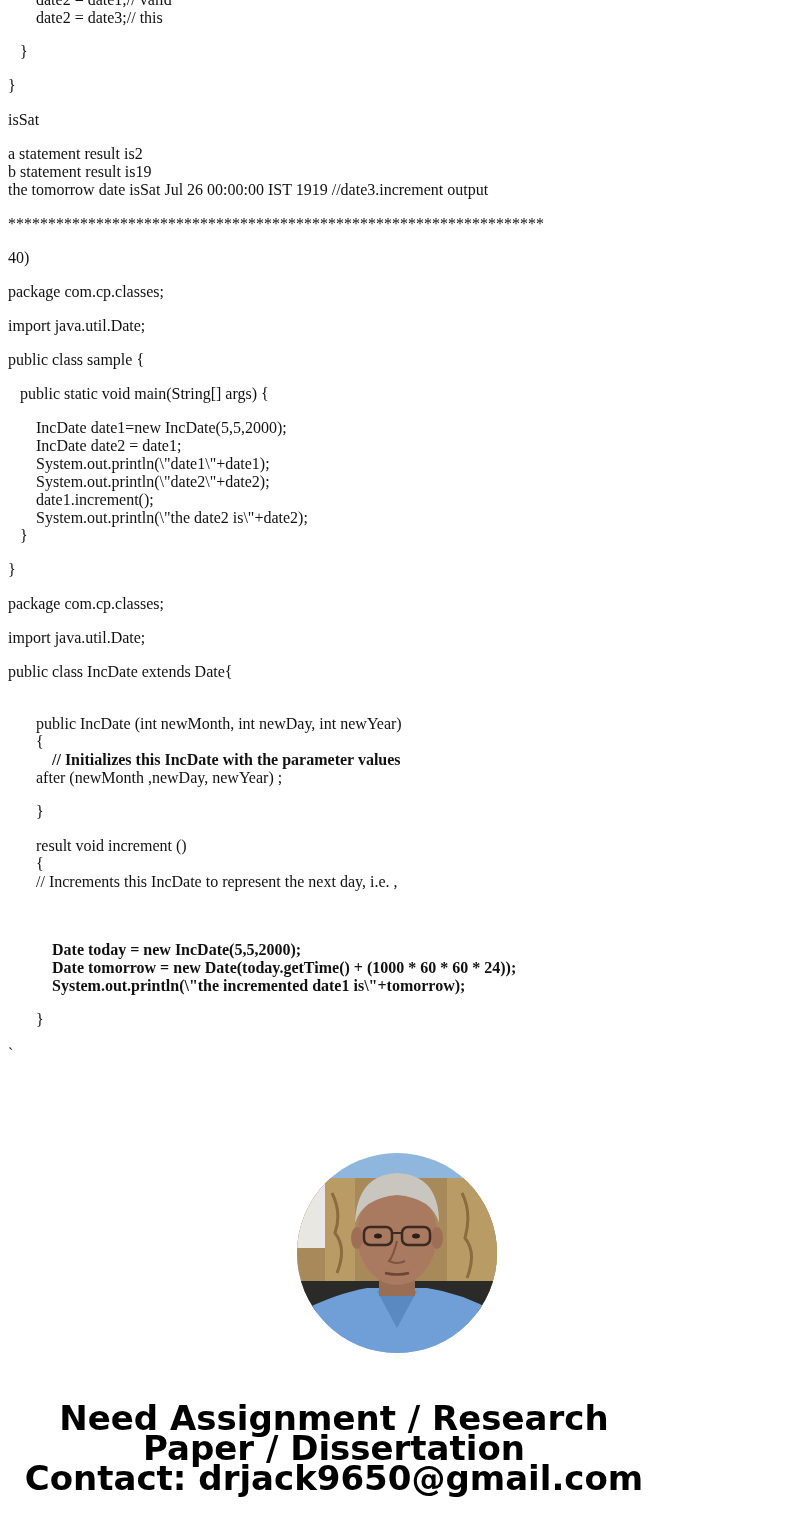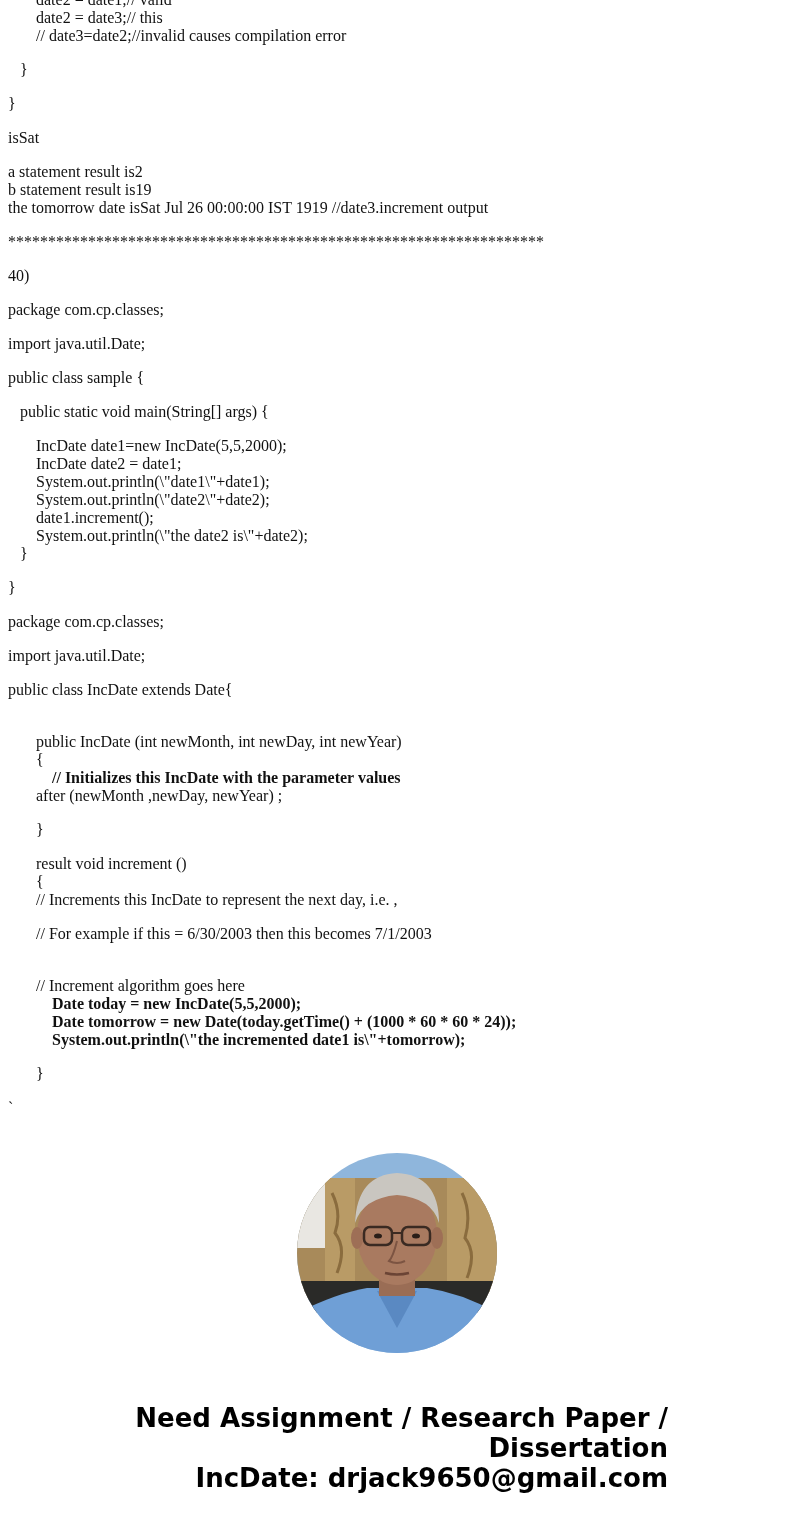--- a/index.html
+++ b/index.html
@@ -67,7 +67,6 @@
 <div class="doc">
   <span class="line i2">date2 = date1;// valid</span>
   <span class="line i2">date2 = date3;// this</span>
-  <span class="line i2">// date3=date2;//invalid causes compilation error</span>
   <span class="gap"></span>
   <span class="line i1">}</span>
   <span class="gap"></span>

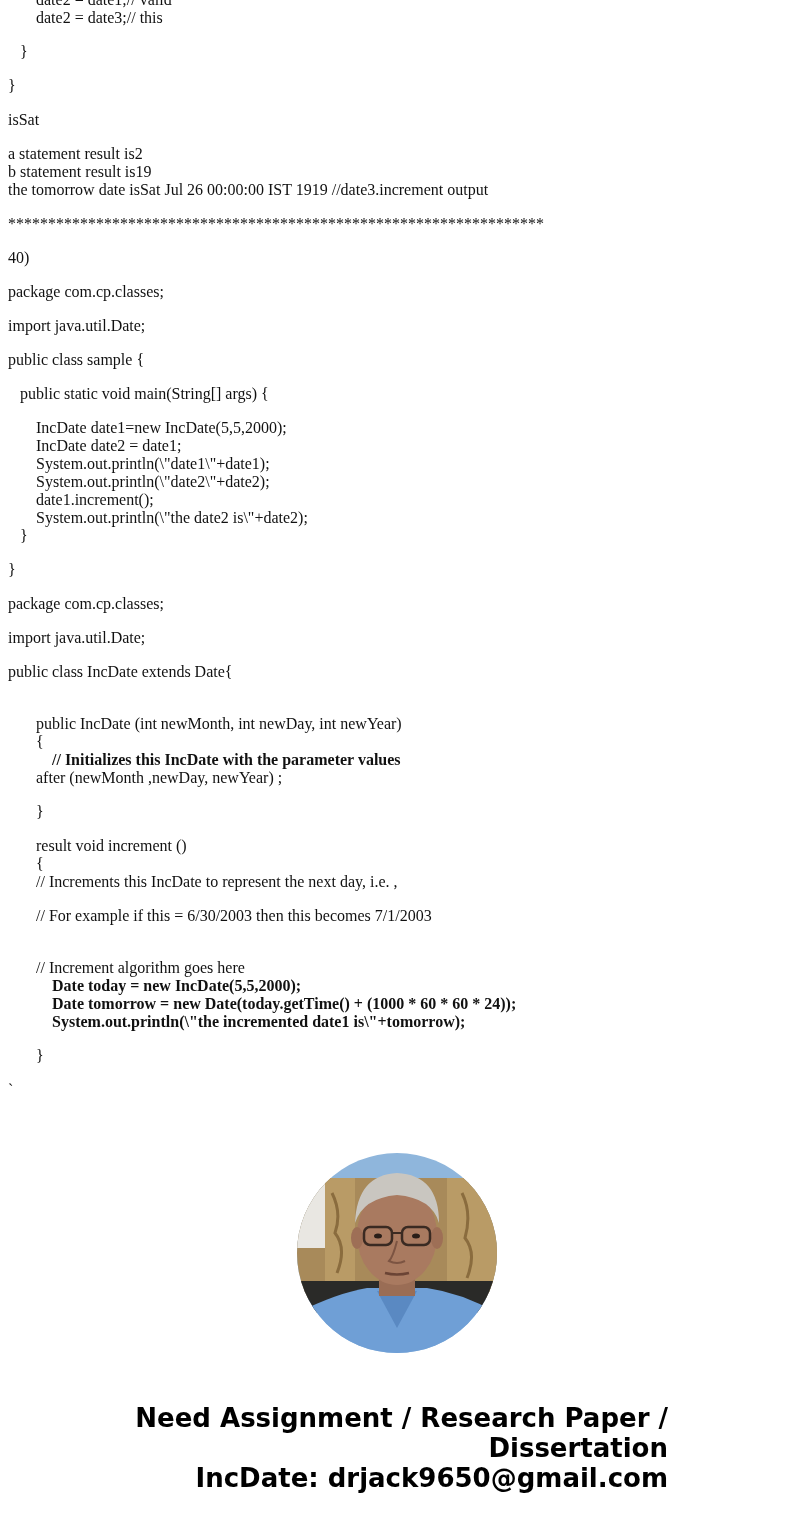--- a/index.html
+++ b/index.html
@@ -119,7 +119,6 @@
   <span class="line i2">{</span>
   <span class="line i2">// Increments this IncDate to represent the next day, i.e. ,</span>
   <span class="gap"></span>
-  <span class="line i2">// For example if this = 6/30/2003 then this becomes 7/1/2003</span>
   <span class="gap2"></span>
   <span class="line i2">// Increment algorithm goes here</span>
   <span class="line i3">Date today = new IncDate(5,5,2000);</span>

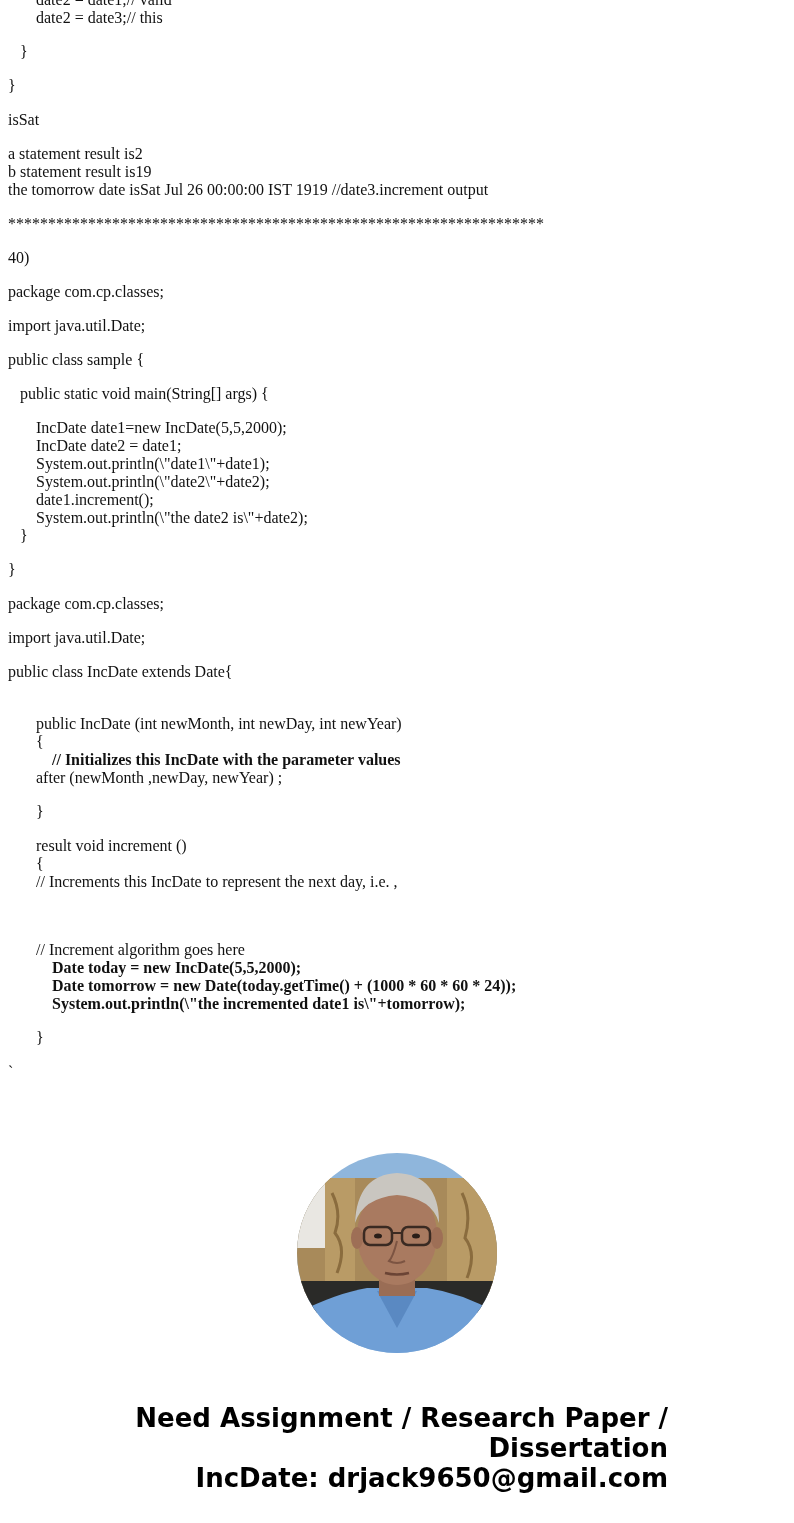--- a/index.html
+++ b/index.html
@@ -120,7 +120,6 @@
   <span class="line i2">// Increments this IncDate to represent the next day, i.e. ,</span>
   <span class="gap"></span>
   <span class="gap2"></span>
-  <span class="line i2">// Increment algorithm goes here</span>
   <span class="line i3">Date today = new IncDate(5,5,2000);</span>
   <span class="line i3">Date tomorrow = new Date(today.getTime() + (1000 * 60 * 60 * 24));</span>
   <span class="line i3">System.out.println(\"the incremented date1 is\"+tomorrow);</span>

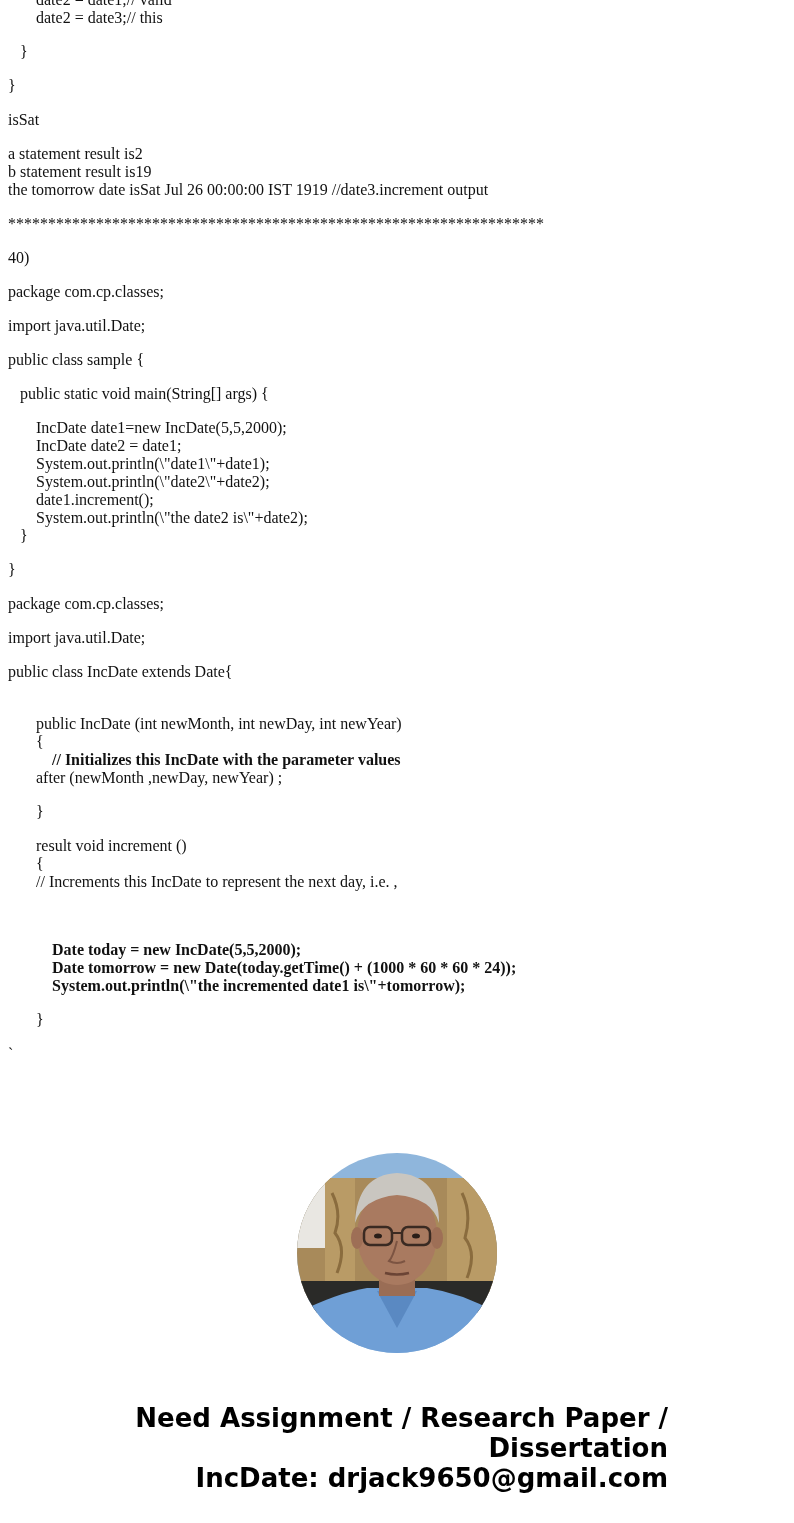--- a/index.html
+++ b/index.html
@@ -52,10 +52,10 @@
     left: 0;
     top: 1403px;
     width: 668px;
-    text-align: right;
+    text-align: center;
     font-family: "DejaVu Sans", sans-serif;
     font-weight: bold;
-    font-size: 26px;
+    font-size: 34px;
     line-height: 30px;
     color: #000000;
   }

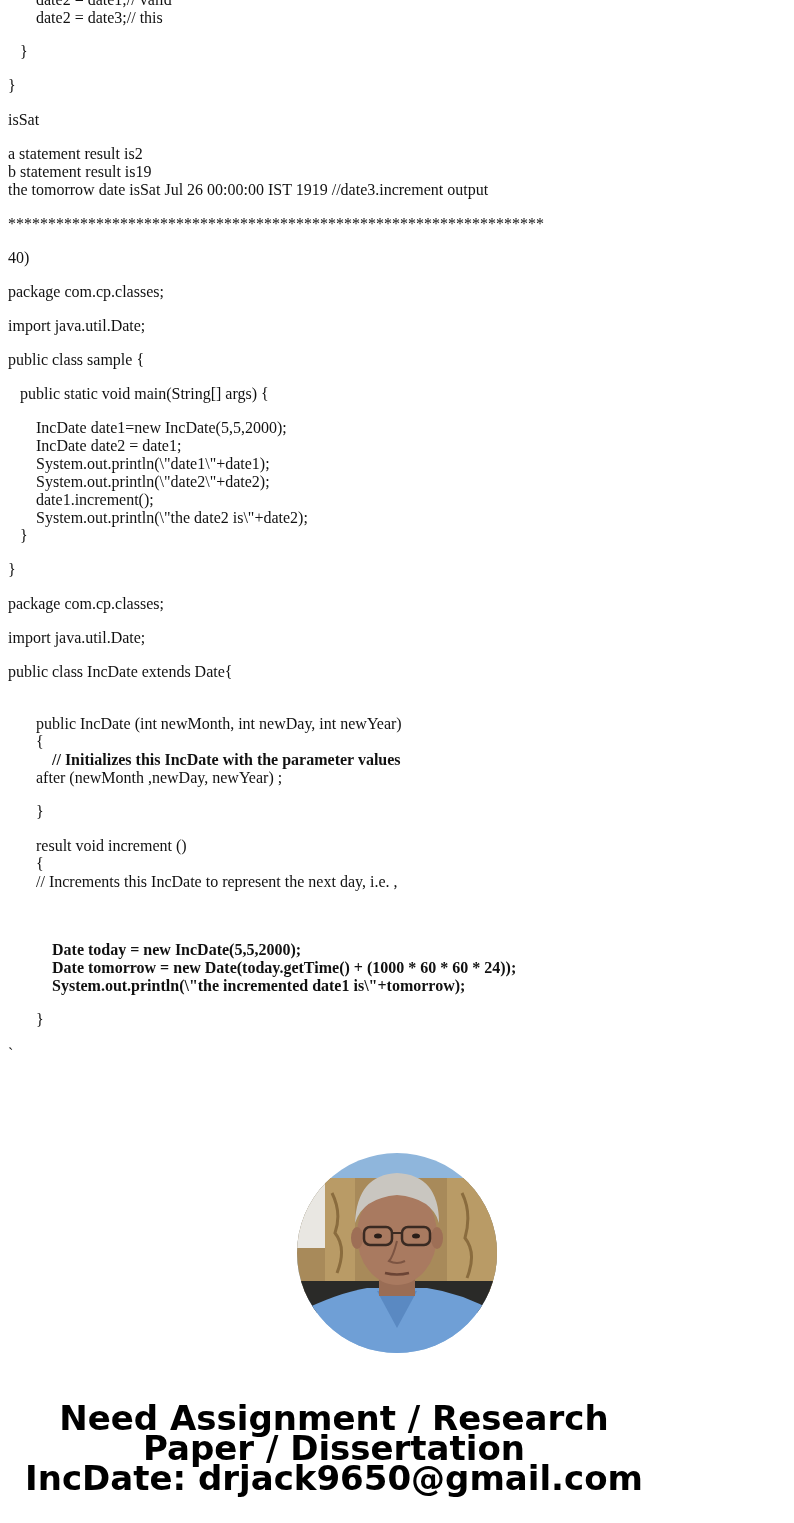--- a/index.html
+++ b/index.html
@@ -169,7 +169,7 @@
 
 <div class="banner">
   <span>Need Assignment / Research Paper / Dissertation</span>
-  <span>IncDate: drjack9650@gmail.com</span>
+  <span>Contact: drjack9650@gmail.com</span>
 </div>
 
 </body></html>

